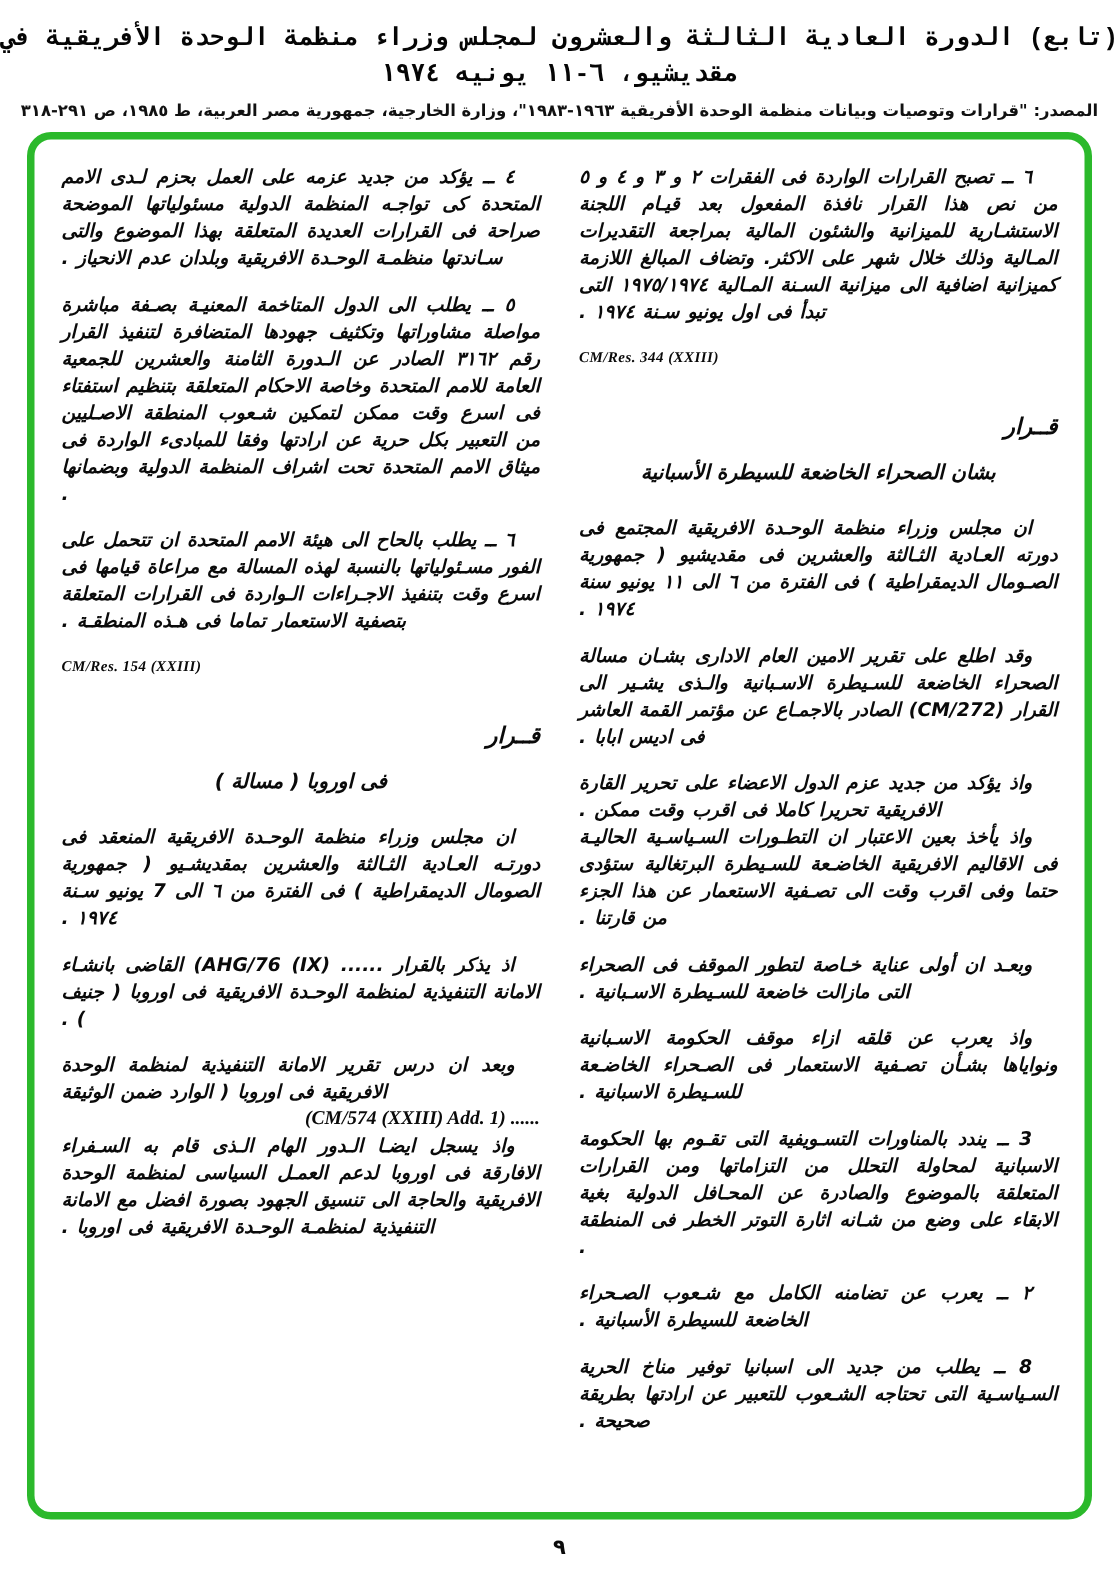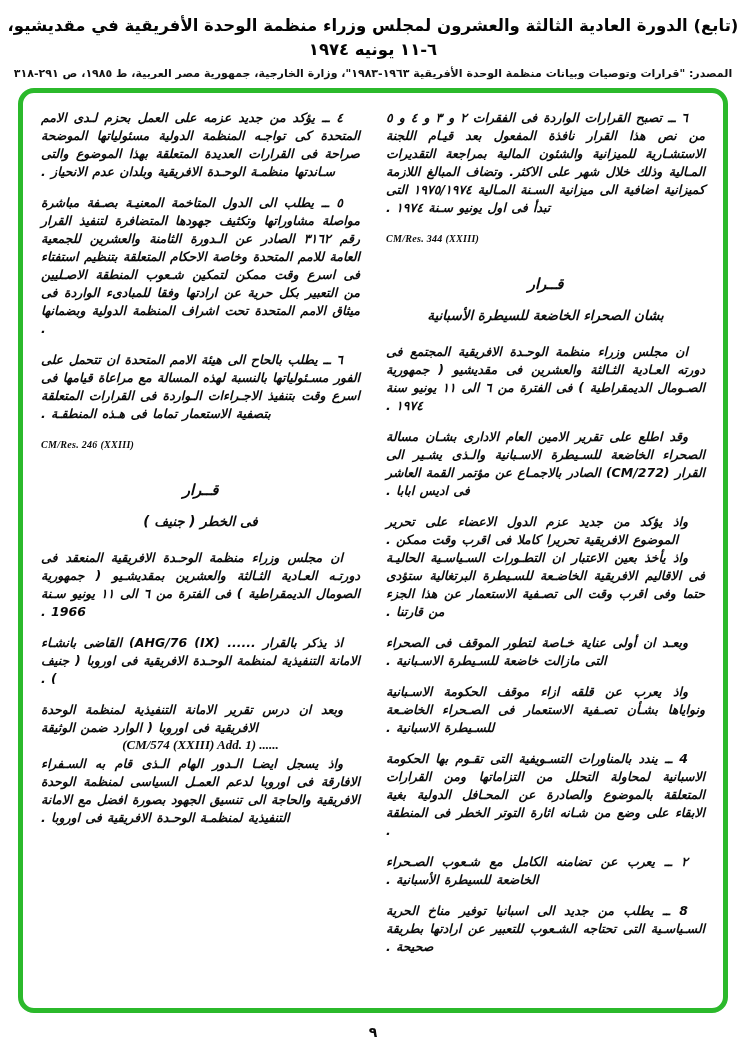--- a/index.html
+++ b/index.html
@@ -16,7 +16,7 @@
   .hdr { position: absolute; top: 14px; left: 0; width: 100%; text-align: center; direction: rtl; }
   .hdr-title {
     font-size: 16.5px; font-weight: bold; letter-spacing: 0px;
-    line-height: 24px; color: #050505;
+    line-height: 24px; color: #050505; font-family: Liberation Mono, monospace;
   }
   .hdr-src {
     margin-top: 5px;

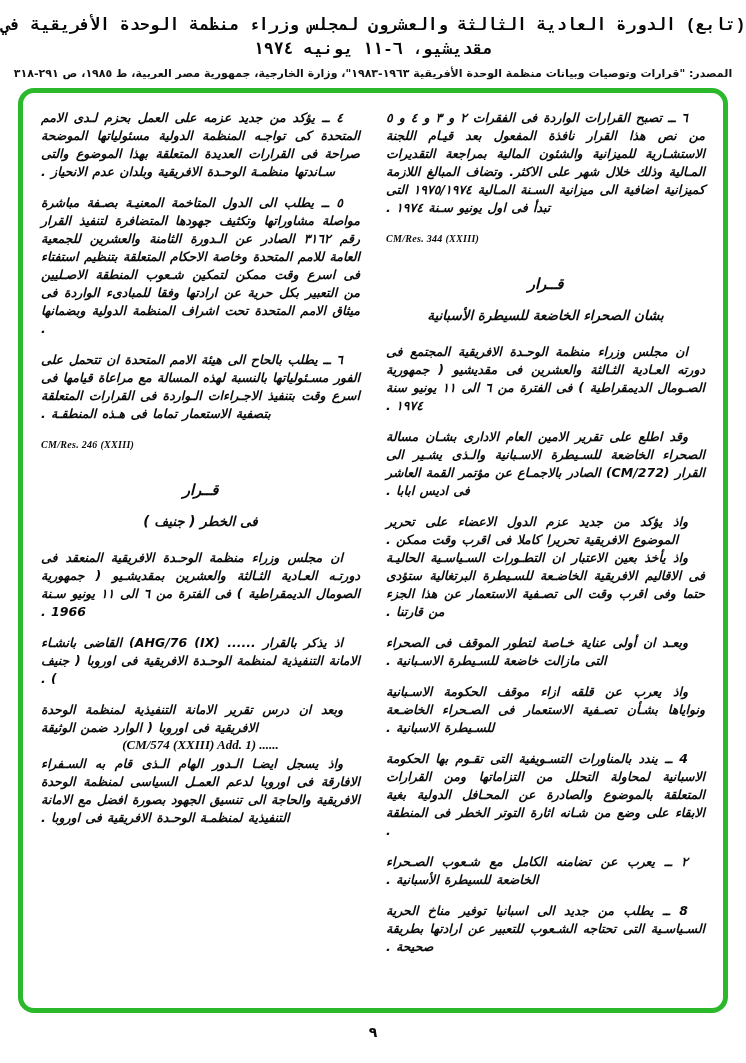--- a/index.html
+++ b/index.html
@@ -60,7 +60,7 @@
     margin: 0 0 2px 0;
   }
   .h1 {
-    text-align: center; direction: rtl;
+    text-align: right; direction: rtl;
     font-size: 15px; line-height: 20px;
     margin: 0 0 12px 0;
   }

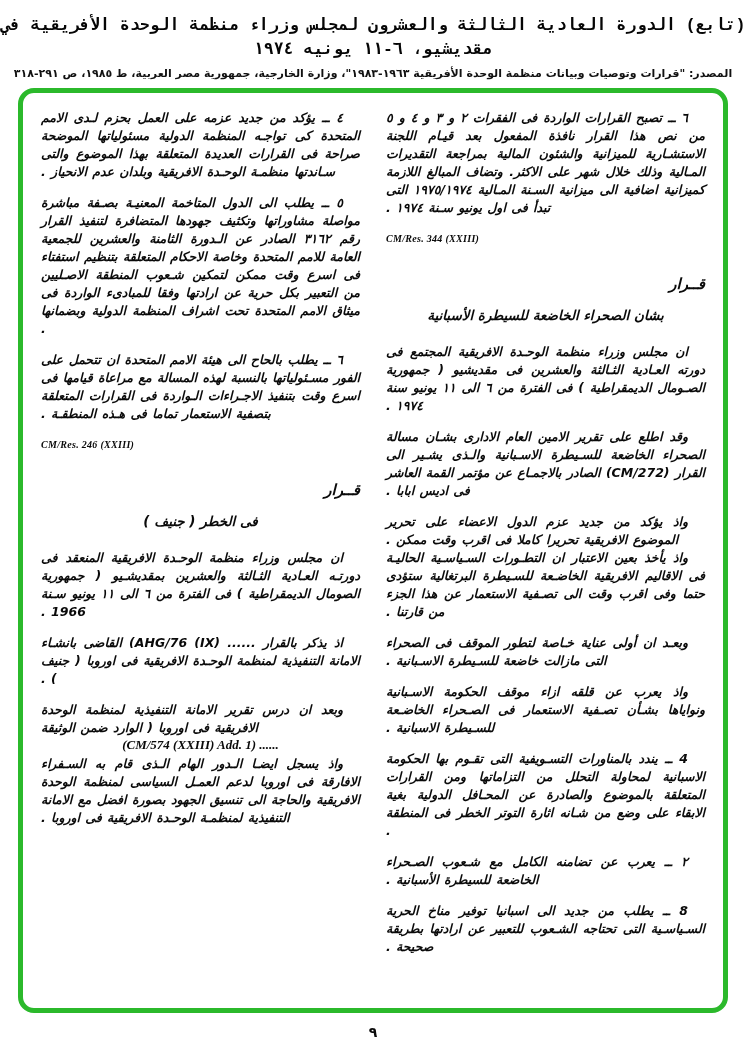--- a/index.html
+++ b/index.html
@@ -107,7 +107,7 @@
         <div class="blk para">٤ ــ يؤكد من جديد عزمه على العمل بحزم لـدى الامم المتحدة كى تواجـه المنظمة الدولية مسئولياتها الموضحة صراحة فى القرارات العديدة المتعلقة بهذا الموضوع والتى سـاندتها منظمـة الوحـدة الافريقية وبلدان عدم الانحياز .</div>
         <div class="blk para">٥ ــ يطلب الى الدول المتاخمة المعنيـة بصـفة مباشرة مواصلة مشاوراتها وتكثيف جهودها المتضافرة لتنفيذ القرار رقم ٣١٦٢ الصادر عن الـدورة الثامنة والعشرين للجمعية العامة للامم المتحدة وخاصة الاحكام المتعلقة بتنظيم استفتاء فى اسرع وقت ممكن لتمكين شـعوب المنطقة الاصـليين من التعبير بكل حرية عن ارادتها وفقا للمبادىء الواردة فى ميثاق الامم المتحدة تحت اشراف المنظمة الدولية وبضمانها .</div>
         <div class="blk para">٦ ــ يطلب بالحاح الى هيئة الامم المتحدة ان تتحمل على الفور مسـئولياتها بالنسبة لهذه المسالة مع مراعاة قيامها فى اسرع وقت بتنفيذ الاجـراءات الـواردة فى القرارات المتعلقة بتصفية الاستعمار تماما فى هـذه المنطقـة .</div>
-        <div class="blk code">CM/Res. 246 (XXIII)</div>
+        <div class="blk code">CM/Res. 154 (XXIII)</div>
         <div class="blk h1">قــرار</div>
         <div class="blk h2 last">فى الخطر ( جنيف )</div>
         <div class="blk para">ان مجلس وزراء منظمة الوحـدة الافريقية المنعقد فى دورتـه العـادية الثـالثة والعشرين بمقديشـيو ( جمهورية الصومال الديمقراطية ) فى الفترة من ٦ الى ١١ يونيو سـنة 1966 .</div>

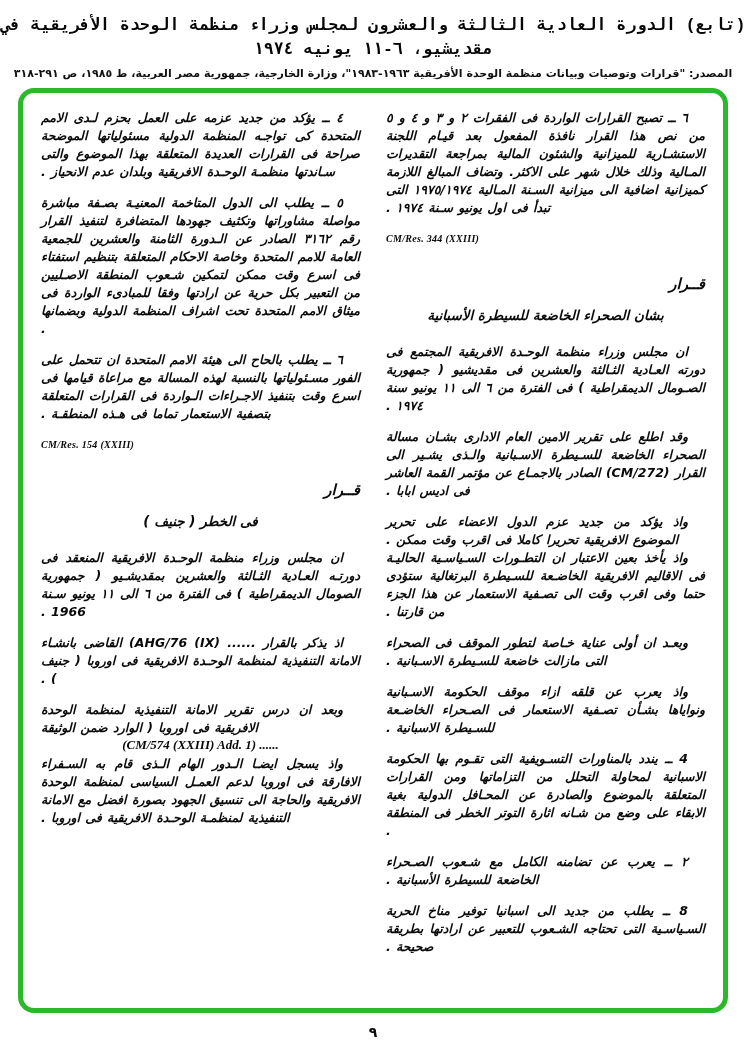--- a/index.html
+++ b/index.html
@@ -109,7 +109,7 @@
         <div class="blk para">٦ ــ يطلب بالحاح الى هيئة الامم المتحدة ان تتحمل على الفور مسـئولياتها بالنسبة لهذه المسالة مع مراعاة قيامها فى اسرع وقت بتنفيذ الاجـراءات الـواردة فى القرارات المتعلقة بتصفية الاستعمار تماما فى هـذه المنطقـة .</div>
         <div class="blk code">CM/Res. 154 (XXIII)</div>
         <div class="blk h1">قــرار</div>
-        <div class="blk h2 last">فى الخطر ( جنيف )</div>
+        <div class="blk h2 last">فى اوروبا ( مسالة )</div>
         <div class="blk para">ان مجلس وزراء منظمة الوحـدة الافريقية المنعقد فى دورتـه العـادية الثـالثة والعشرين بمقديشـيو ( جمهورية الصومال الديمقراطية ) فى الفترة من ٦ الى ١١ يونيو سـنة 1966 .</div>
         <div class="blk para">اذ يذكر بالقرار ...... ⁦(AHG/76 (IX)⁩ القاضى بانشـاء الامانة التنفيذية لمنظمة الوحـدة الافريقية فى اوروبا ( جنيف ) .</div>
         <div class="blk para tight">وبعد ان درس تقرير الامانة التنفيذية لمنظمة الوحدة الافريقية فى اوروبا ( الوارد ضمن الوثيقة</div>

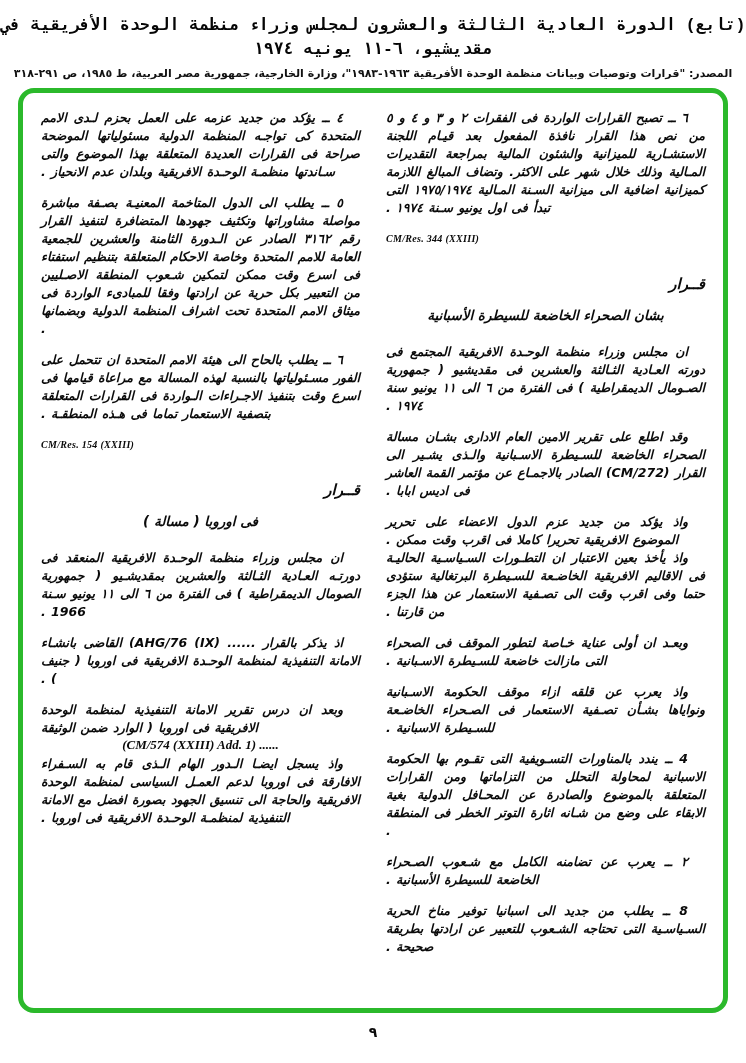--- a/index.html
+++ b/index.html
@@ -95,7 +95,7 @@
         <div class="blk h2 last">بشان الصحراء الخاضعة للسيطرة الأسبانية</div>
         <div class="blk para">ان مجلس وزراء منظمة الوحـدة الافريقية المجتمع فى دورته العـادية الثـالثة والعشرين فى مقديشيو ( جمهورية الصـومال الديمقراطية ) فى الفترة من ٦ الى ١١ يونيو سنة ١٩٧٤ .</div>
         <div class="blk para">وقد اطلع على تقرير الامين العام الادارى بشـان مسالة الصحراء الخاضعة للسـيطرة الاسـبانية والـذى يشـير الى القرار ⁦(CM/272)⁩ الصادر بالاجمـاع عن مؤتمر القمة العاشر فى اديس ابابا .</div>
-        <div class="blk para tight">واذ يؤكد من جديد عزم الدول الاعضاء على تحرير الموضوع الافريقية تحريرا كاملا فى اقرب وقت ممكن .</div>
+        <div class="blk para tight">واذ يؤكد من جديد عزم الدول الاعضاء على تحرير القارة الافريقية تحريرا كاملا فى اقرب وقت ممكن .</div>
         <div class="blk para">واذ يأخذ بعين الاعتبار ان التطـورات السـياسـية الحاليـة فى الاقاليم الافريقية الخاضـعة للسـيطرة البرتغالية ستؤدى حتما وفى اقرب وقت الى تصـفية الاستعمار عن هذا الجزء من قارتنا .</div>
         <div class="blk para">وبعـد ان أولى عناية خـاصة لتطور الموقف فى الصحراء التى مازالت خاضعة للسـيطرة الاسـبانية .</div>
         <div class="blk para">واذ يعرب عن قلقه ازاء موقف الحكومة الاسـبانية ونواياها بشـأن تصـفية الاستعمار فى الصـحراء الخاضـعة للسـيطرة الاسبانية .</div>

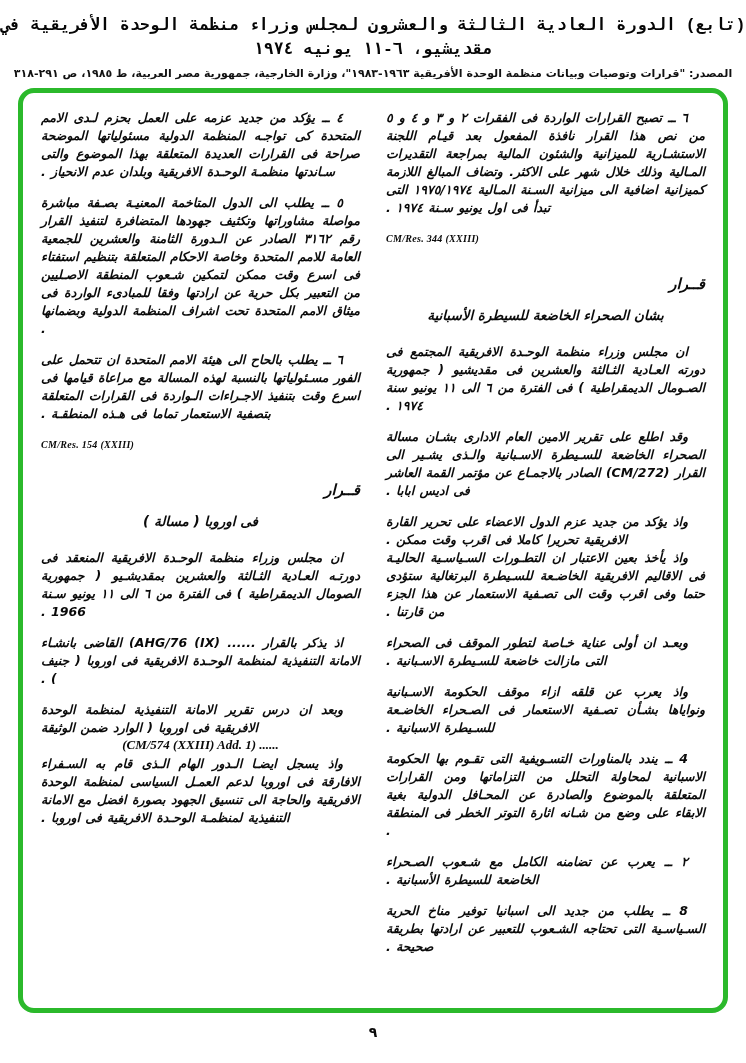--- a/index.html
+++ b/index.html
@@ -110,7 +110,7 @@
         <div class="blk code">CM/Res. 154 (XXIII)</div>
         <div class="blk h1">قــرار</div>
         <div class="blk h2 last">فى اوروبا ( مسالة )</div>
-        <div class="blk para">ان مجلس وزراء منظمة الوحـدة الافريقية المنعقد فى دورتـه العـادية الثـالثة والعشرين بمقديشـيو ( جمهورية الصومال الديمقراطية ) فى الفترة من ٦ الى ١١ يونيو سـنة 1966 .</div>
+        <div class="blk para">ان مجلس وزراء منظمة الوحـدة الافريقية المنعقد فى دورتـه العـادية الثـالثة والعشرين بمقديشـيو ( جمهورية الصومال الديمقراطية ) فى الفترة من ٦ الى 7 يونيو سـنة ١٩٧٤ .</div>
         <div class="blk para">اذ يذكر بالقرار ...... ⁦(AHG/76 (IX)⁩ القاضى بانشـاء الامانة التنفيذية لمنظمة الوحـدة الافريقية فى اوروبا ( جنيف ) .</div>
         <div class="blk para tight">وبعد ان درس تقرير الامانة التنفيذية لمنظمة الوحدة الافريقية فى اوروبا ( الوارد ضمن الوثيقة</div>
         <div class="blk code-line">(CM/574 (XXIII) Add. 1) ......</div>

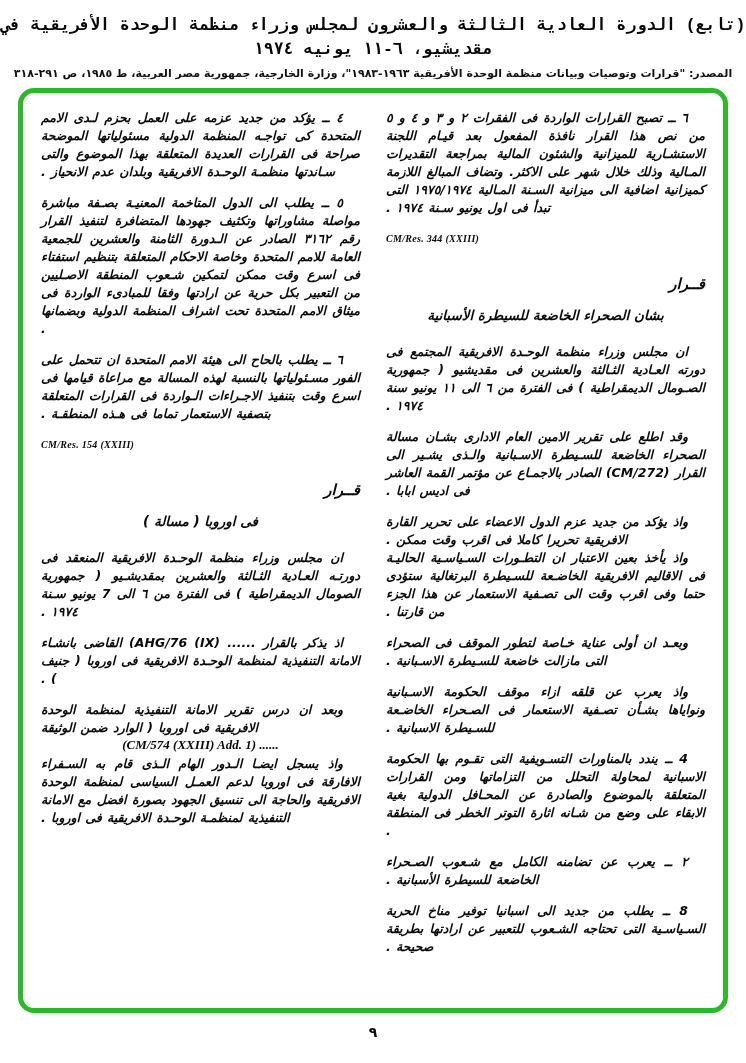--- a/index.html
+++ b/index.html
@@ -54,7 +54,7 @@
     letter-spacing: 0.3px;
   }
   .code-line {
-    direction: ltr; text-align: center;
+    direction: ltr; text-align: right;
     font-family: "Liberation Serif", serif;
     font-size: 13px; font-weight: bold;
     margin: 0 0 2px 0;

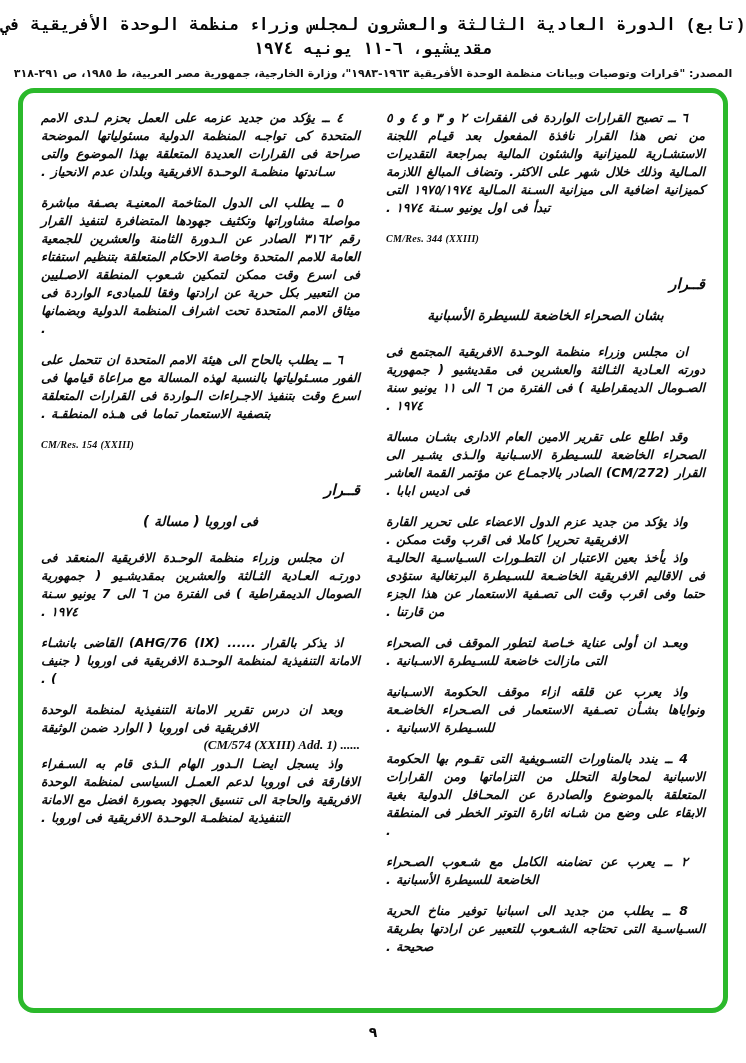--- a/index.html
+++ b/index.html
@@ -99,7 +99,7 @@
         <div class="blk para">واذ يأخذ بعين الاعتبار ان التطـورات السـياسـية الحاليـة فى الاقاليم الافريقية الخاضـعة للسـيطرة البرتغالية ستؤدى حتما وفى اقرب وقت الى تصـفية الاستعمار عن هذا الجزء من قارتنا .</div>
         <div class="blk para">وبعـد ان أولى عناية خـاصة لتطور الموقف فى الصحراء التى مازالت خاضعة للسـيطرة الاسـبانية .</div>
         <div class="blk para">واذ يعرب عن قلقه ازاء موقف الحكومة الاسـبانية ونواياها بشـأن تصـفية الاستعمار فى الصـحراء الخاضـعة للسـيطرة الاسبانية .</div>
-        <div class="blk para">4 ــ يندد بالمناورات التسـويفية التى تقـوم بها الحكومة الاسبانية لمحاولة التحلل من التزاماتها ومن القرارات المتعلقة بالموضوع والصادرة عن المحـافل الدولية بغية الابقاء على وضع من شـانه اثارة التوتر الخطر فى المنطقة .</div>
+        <div class="blk para">3 ــ يندد بالمناورات التسـويفية التى تقـوم بها الحكومة الاسبانية لمحاولة التحلل من التزاماتها ومن القرارات المتعلقة بالموضوع والصادرة عن المحـافل الدولية بغية الابقاء على وضع من شـانه اثارة التوتر الخطر فى المنطقة .</div>
         <div class="blk para">٢ ــ يعرب عن تضامنه الكامل مع شـعوب الصـحراء الخاضعة للسيطرة الأسبانية .</div>
         <div class="blk para">8 ــ يطلب من جديد الى اسبانيا توفير مناخ الحرية السـياسـية التى تحتاجه الشـعوب للتعبير عن ارادتها بطريقة صحيحة .</div>
       </section>

